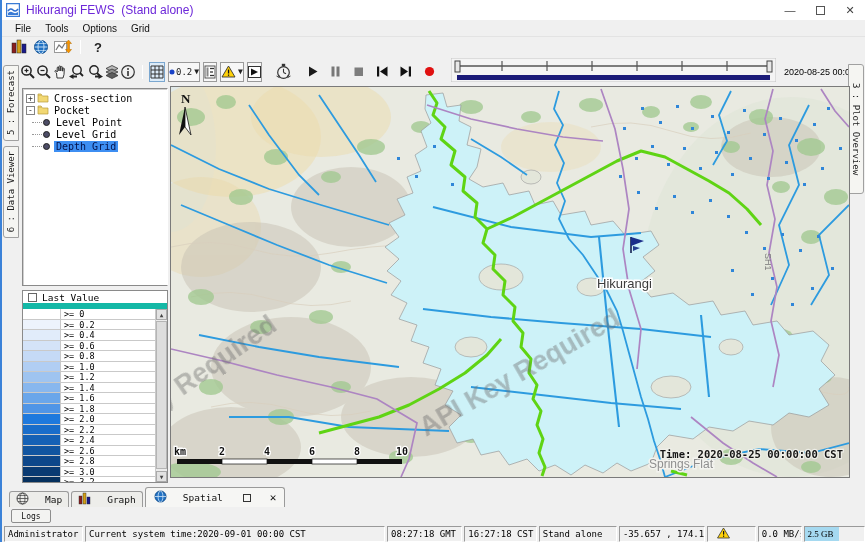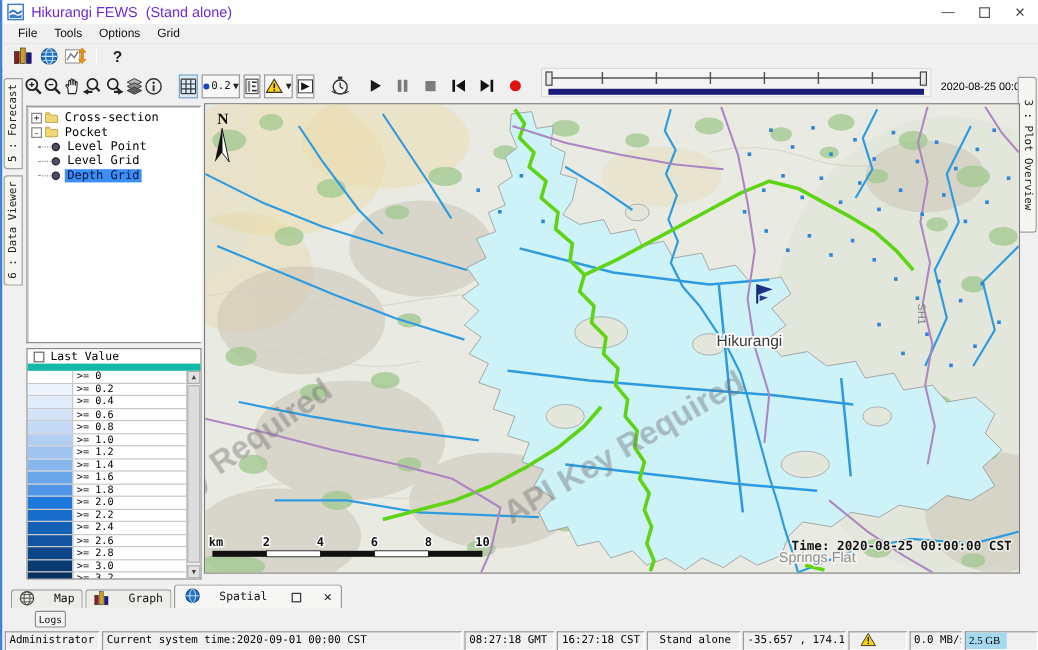--- a/index.html
+++ b/index.html
@@ -86,7 +86,7 @@
   .btab .xicon { font-size:11px; font-weight:bold; color:#111; margin-left:3px; }
   
   .logsrow { position:absolute; left:0; top:507px; width:100%; height:18px; background:#f0f0f0; }
-  .logs-btn { position:absolute; left:27px; top:2px; width:26px; height:14px; border:1px solid #8d8d8d; background:#f3f3f1;
+  .logs-btn { position:absolute; left:9px; top:2px; width:40px; height:14px; border:1px solid #8d8d8d; background:#f3f3f1;
     border-radius:2px; font-family:"DejaVu Sans Mono",monospace; font-size:8px; color:#111;
     display:flex; align-items:center; justify-content:center; }
   

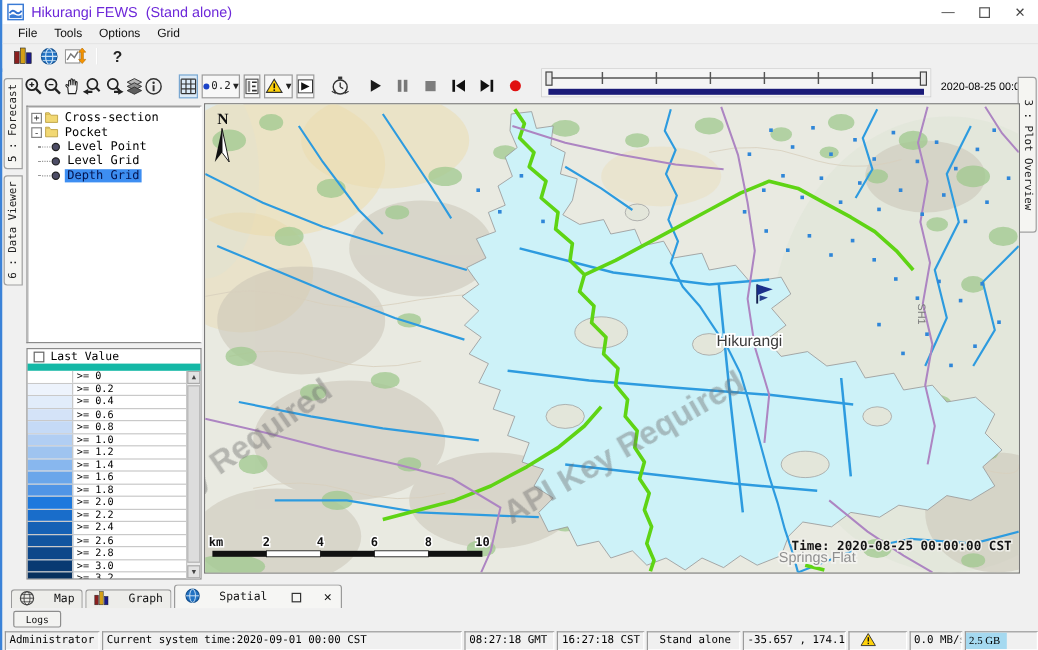--- a/index.html
+++ b/index.html
@@ -701,7 +701,7 @@
       <div class="seg" style="width: 78px;">
         <span class="segtext">16:27:18 CST</span>
       </div>
-      <div class="seg" style="width: 84px; justify-content: center;">
+      <div class="seg" style="width: 84px;">
         <span class="segtext">Stand alone</span>
       </div>
       <div class="seg" style="width: 93px;">

